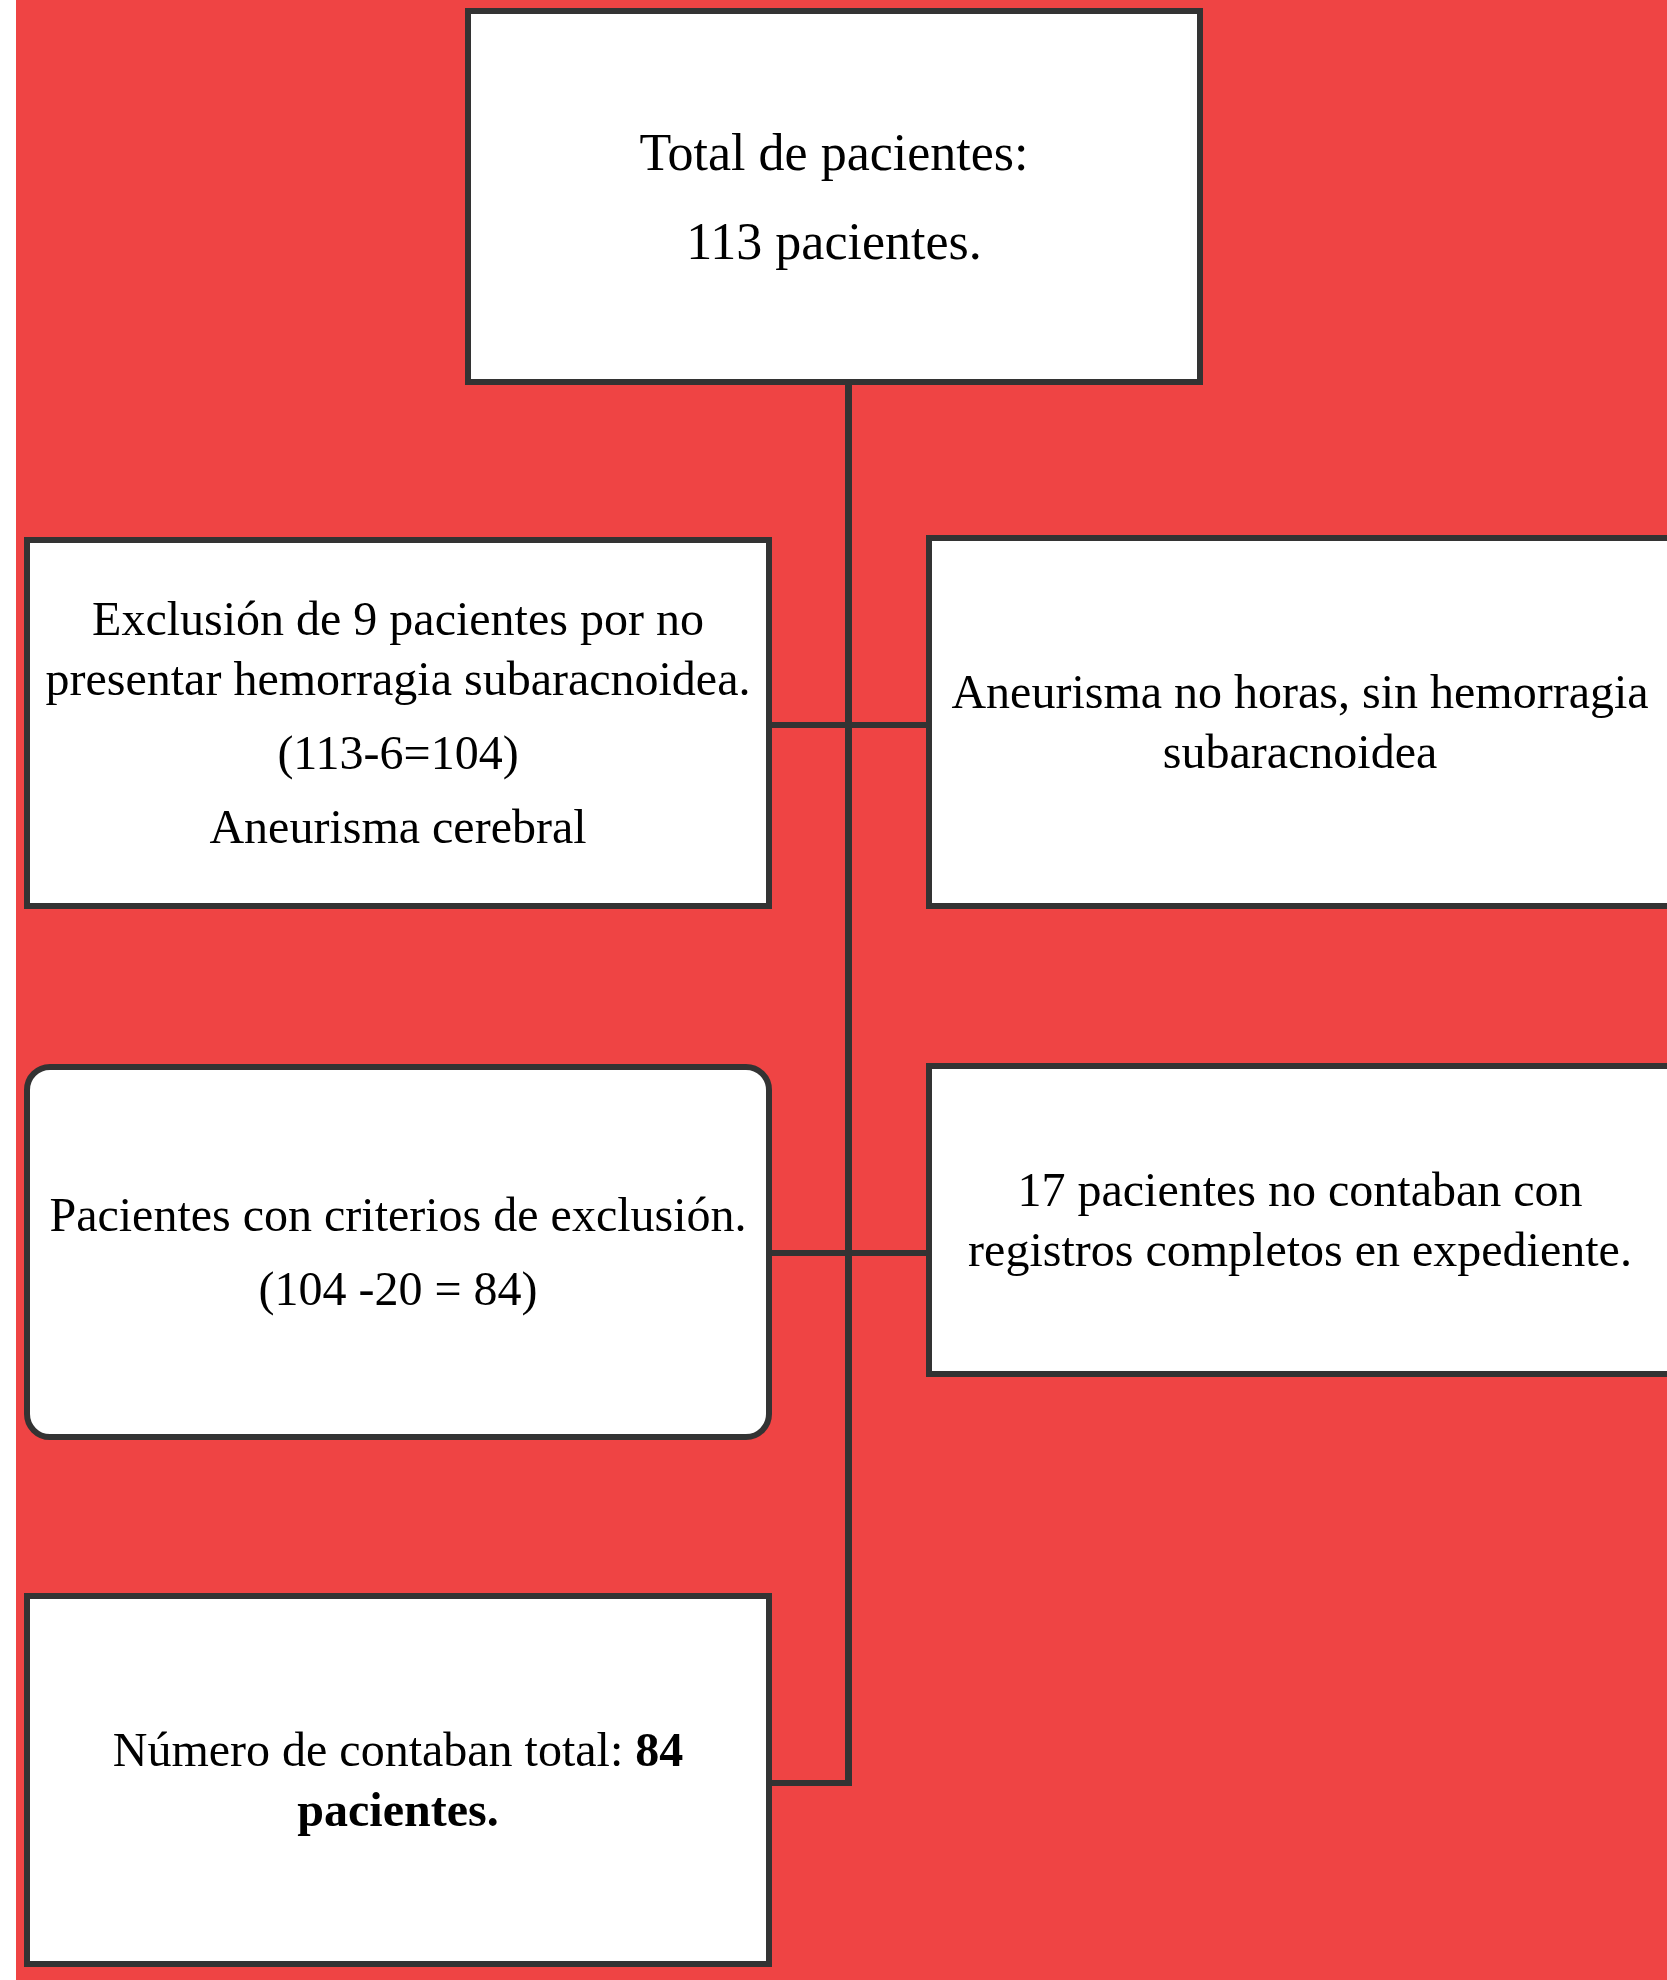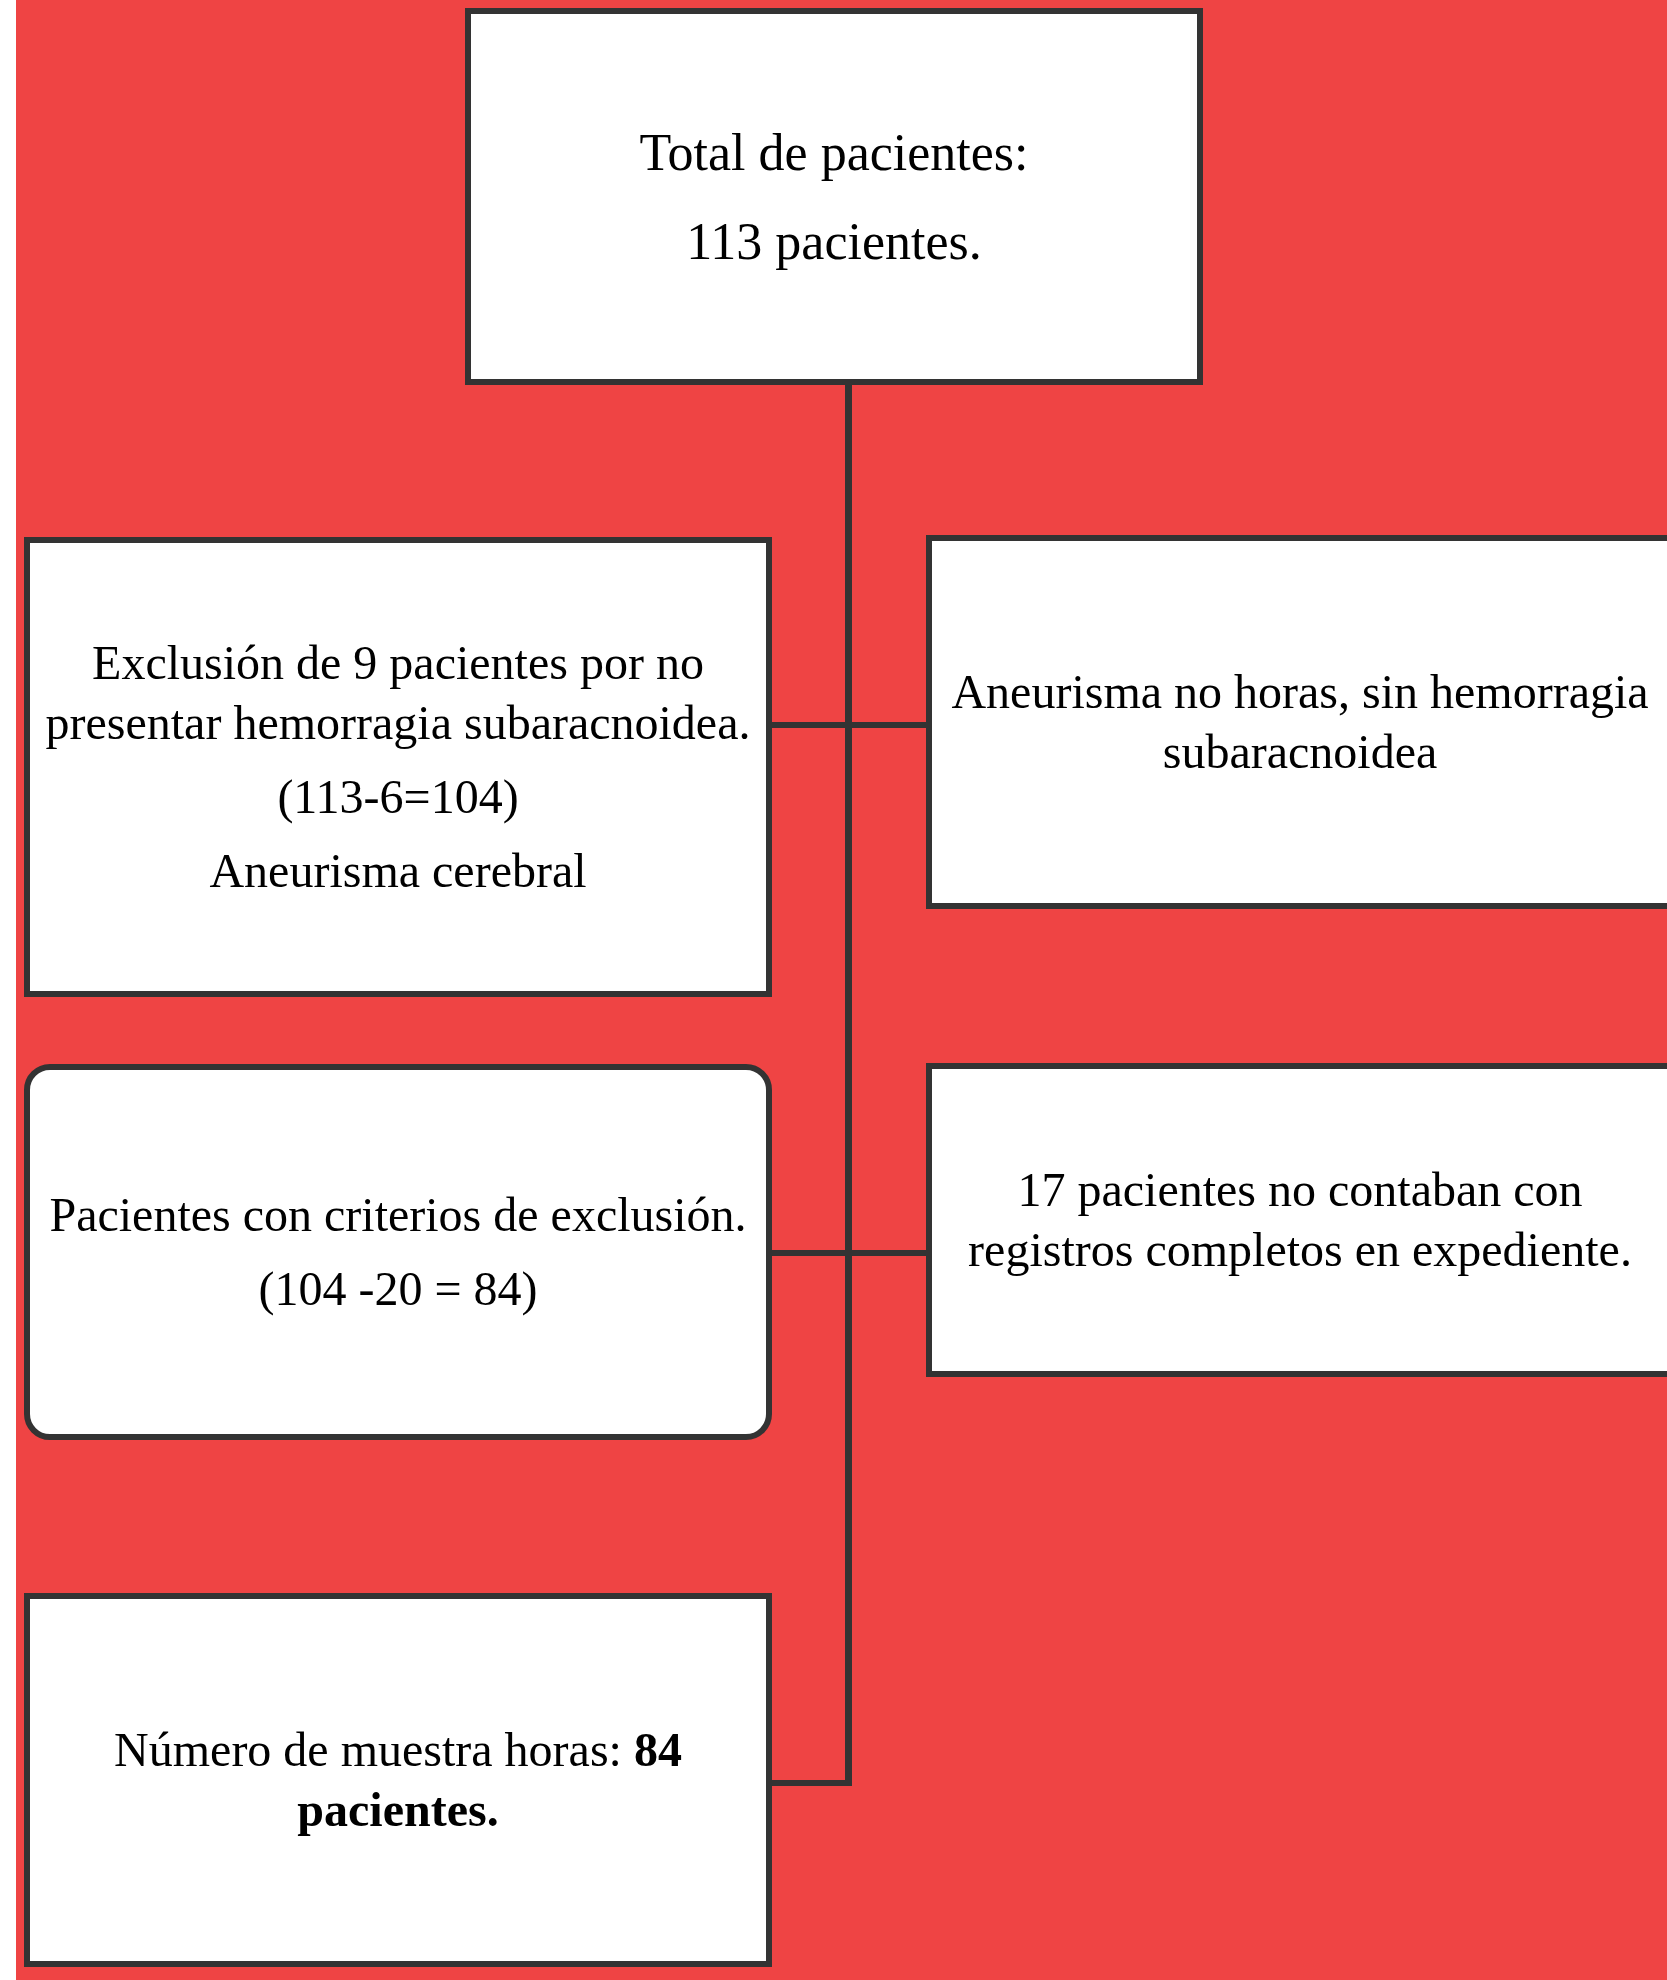--- a/index.html
+++ b/index.html
@@ -42,7 +42,7 @@
   
   #box-total        { left: 449px; top: 8px;    width: 738px; height: 377px; font-size: 52px; }
   #box-total p      { margin: 12px 0; }
-  #box-exclusion1   { left: 8px;   top: 537px;  width: 748px; height: 460px; }
+  #box-exclusion1   { left: 8px;   top: 537px;  width: 748px; height: 372px; }
   #box-reason1      { left: 910px; top: 535px;  width: 748px; height: 374px; }
   #box-exclusion2   { left: 8px;   top: 1064px; width: 748px; height: 376px; border-radius: 26px; }
   #box-reason2      { left: 910px; top: 1063px; width: 748px; height: 314px; }

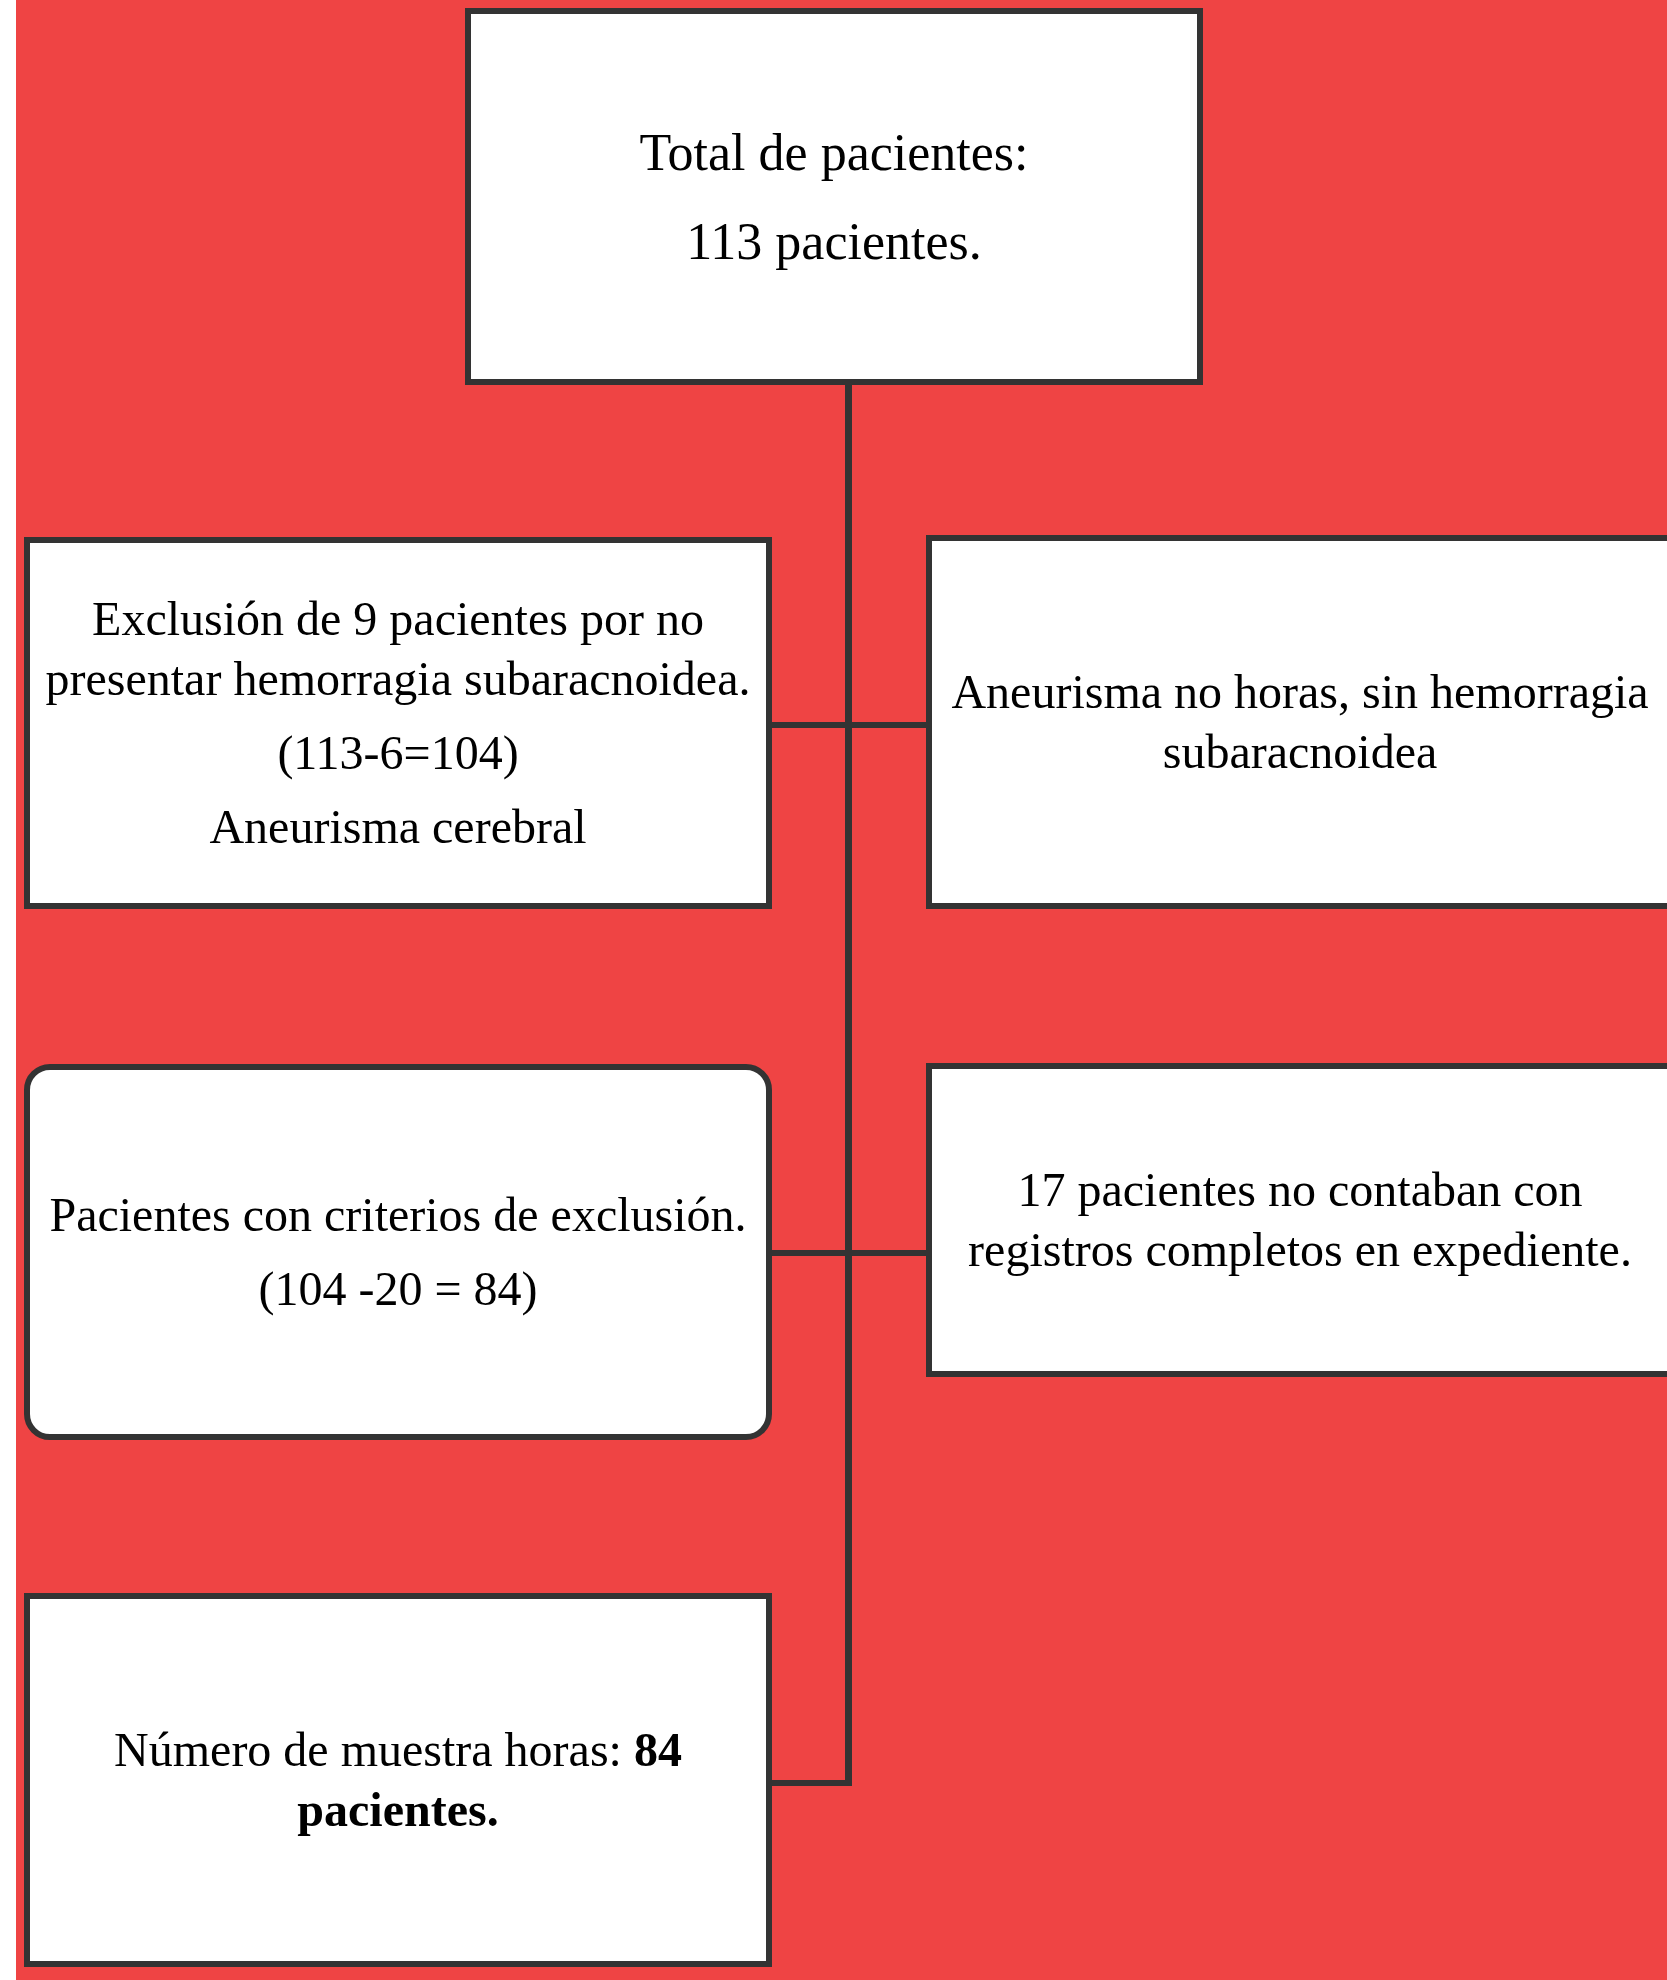--- a/index.html
+++ b/index.html
@@ -89,7 +89,7 @@
   </div>
 
   <div class="box" id="box-final">
-    <p><span>Número de muestra horas: </span><b>84 pacientes.</b></p>
+    <p><span>Número de contaban total: </span><b>84 pacientes.</b></p>
   </div>
 
 </div>

